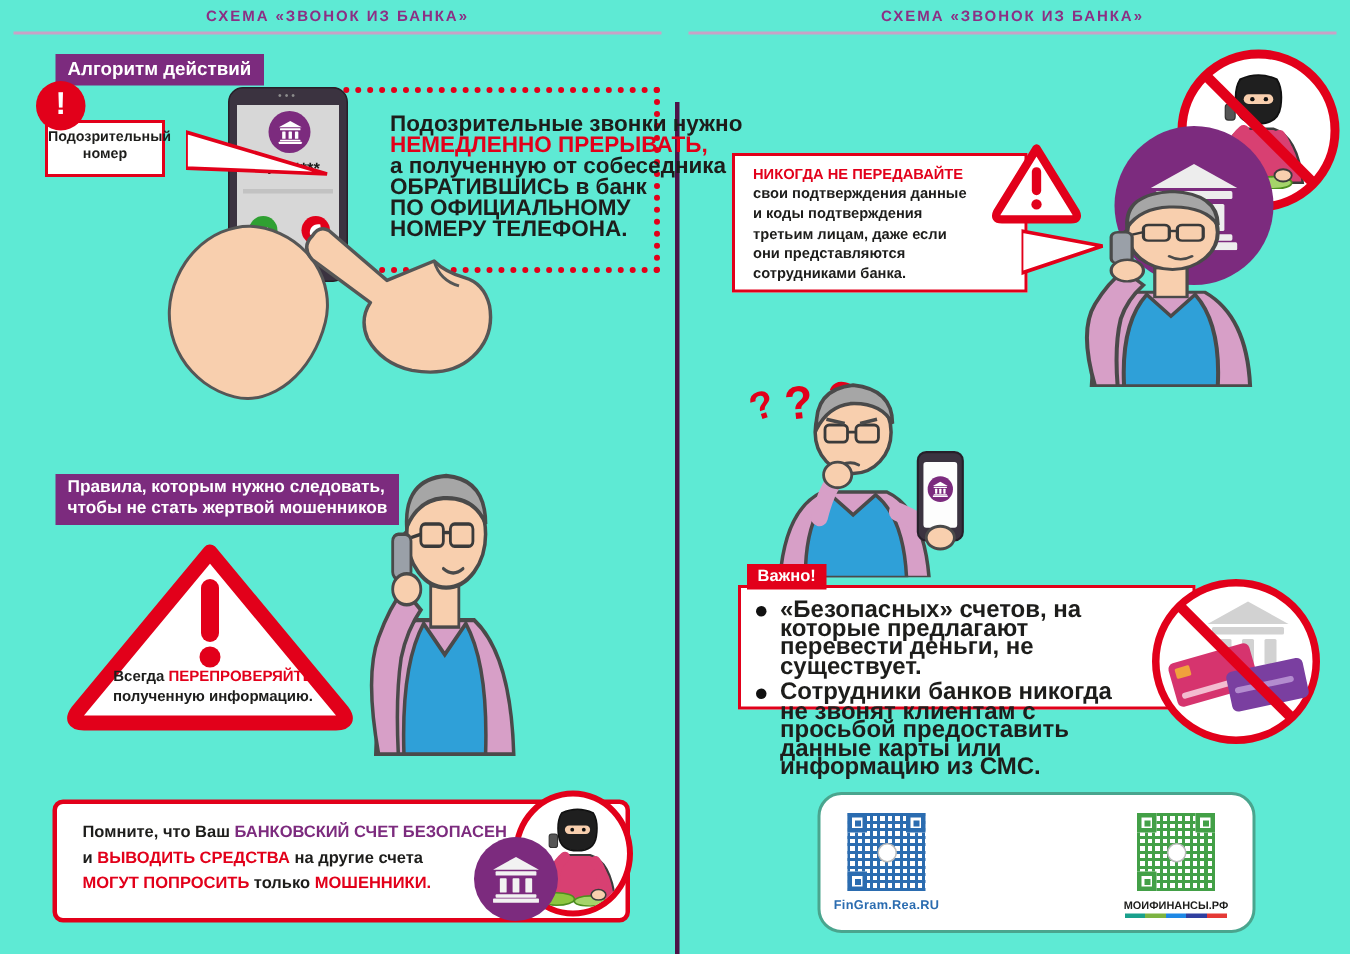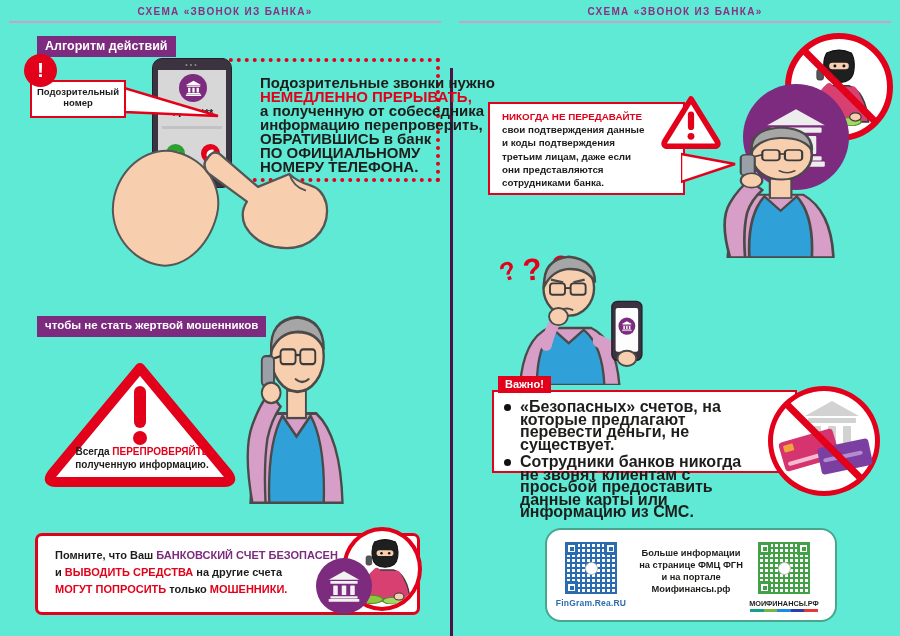--- a/index.html
+++ b/index.html
@@ -200,7 +200,7 @@
     <svg class="abs" style="left:124px;top:86px;z-index:5" width="98" height="36" viewBox="0 0 98 36">
       <polygon points="0,2 94,30 0,26" fill="#fff" stroke="#e2001a" stroke-width="2.5"></polygon>
     </svg>
-    <div class="callout" style="left:30px;top:80px;width:96px;height:38px;padding-top:4px;z-index:6">
+    <div class="callout" style="left:30px;top:80px;width:80px;height:38px;padding-top:4px;z-index:6">
       <div>Подозрительный</div>
       <div>номер</div>
     </div>

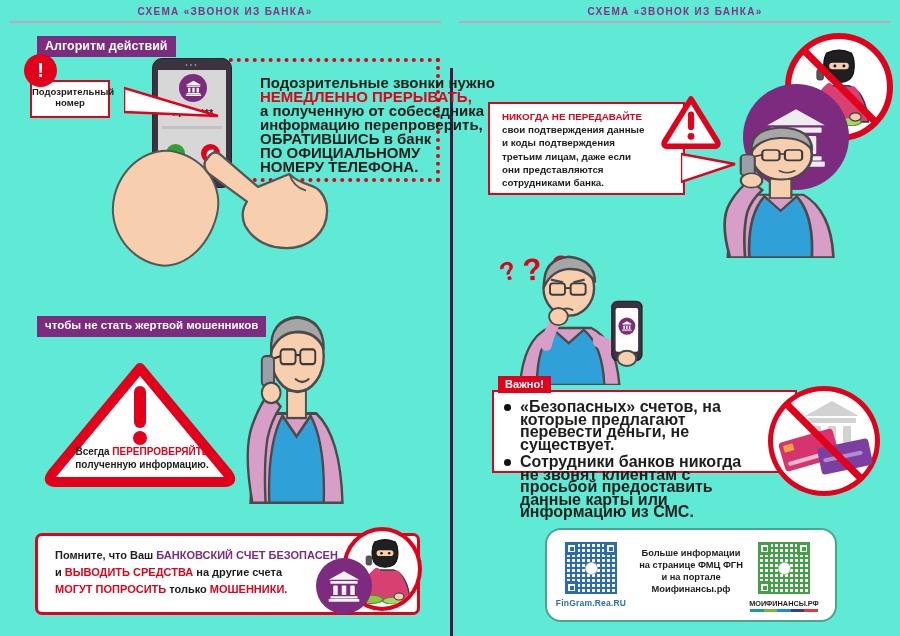--- a/index.html
+++ b/index.html
@@ -160,7 +160,6 @@
       <div><span class="seg-b">Подозрительные звонки нужно</span></div>
       <div><span class="seg-r">НЕМЕДЛЕННО ПРЕРЫВАТЬ,</span></div>
       <div><span class="seg-b">а полученную от собеседника</span></div>
-      <div><span class="seg-b">информацию перепроверить,</span></div>
       <div><span class="seg-bb">ОБРАТИВШИСЬ в банк</span></div>
       <div><span class="seg-bb">ПО ОФИЦИАЛЬНОМУ</span></div>
       <div><span class="seg-bb">НОМЕРУ ТЕЛЕФОНА.</span></div>

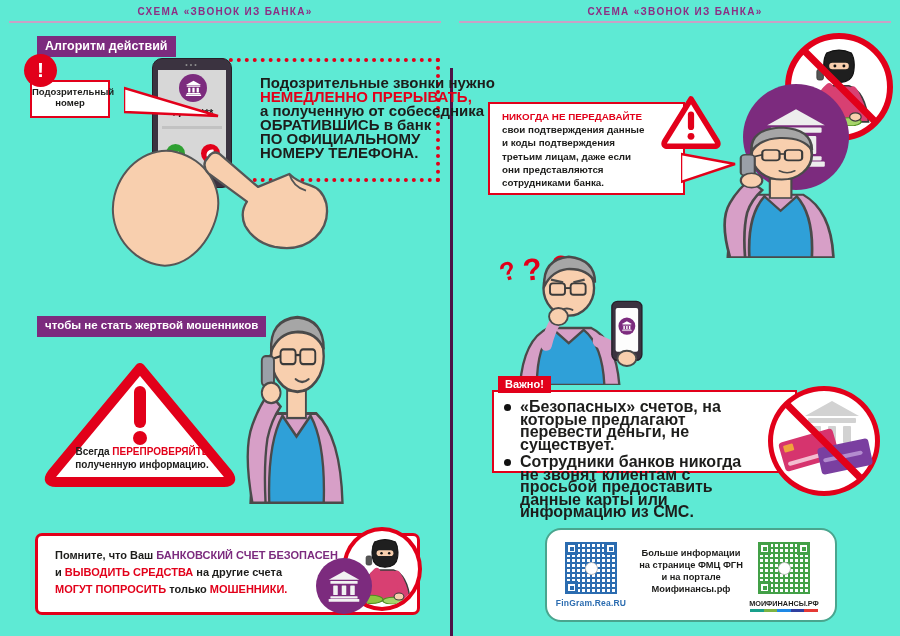--- a/index.html
+++ b/index.html
@@ -205,6 +205,7 @@
     </div>
 
     <div class="ptitle two" style="left:37px;top:316px">
+      <div>Правила, которым нужно следовать,</div>
       <div>чтобы не стать жертвой мошенников</div>
     </div>
 

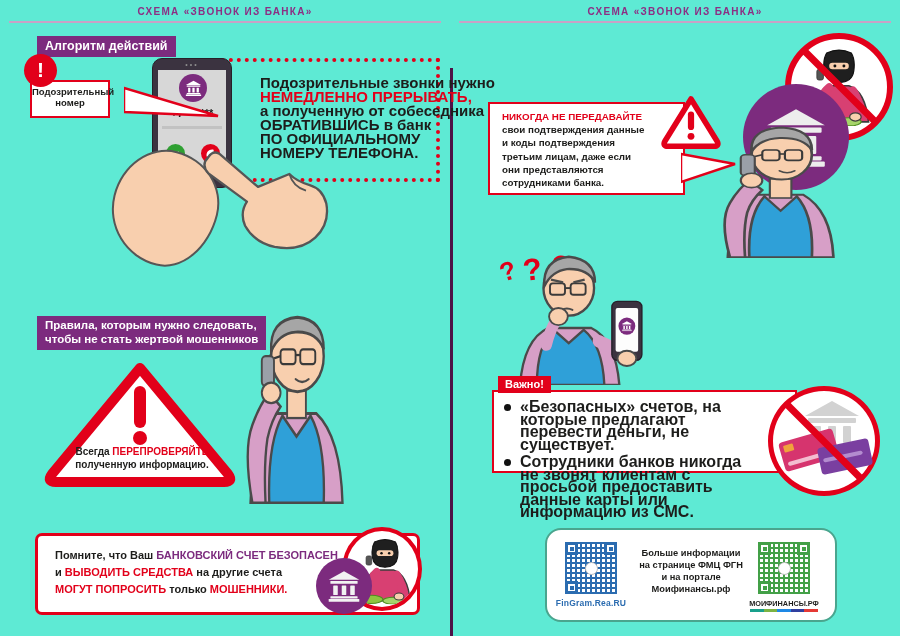--- a/index.html
+++ b/index.html
@@ -319,12 +319,6 @@
       <span class="qr-logo"></span>
     </div>
     <div class="abs" style="left:99px;top:598px;width:84px;text-align:center;font-size:8.5px;font-weight:800;color:#2b6cb0;letter-spacing:.2px">FinGram.Rea.RU</div>
-    <div class="abs" style="left:182px;top:547px;width:118px;text-align:center;font-size:9.3px;font-weight:700;color:#1d1d1b;line-height:12px">
-      <div>Больше информации</div>
-      <div>на странице ФМЦ ФГН</div>
-      <div>и на портале</div>
-      <div>Моифинансы.рф</div>
-    </div>
     <div class="qr" style="left:308px;top:542px;--c:#43a047">
       <span class="fp tl"></span>
       <span class="fp tr"></span>

